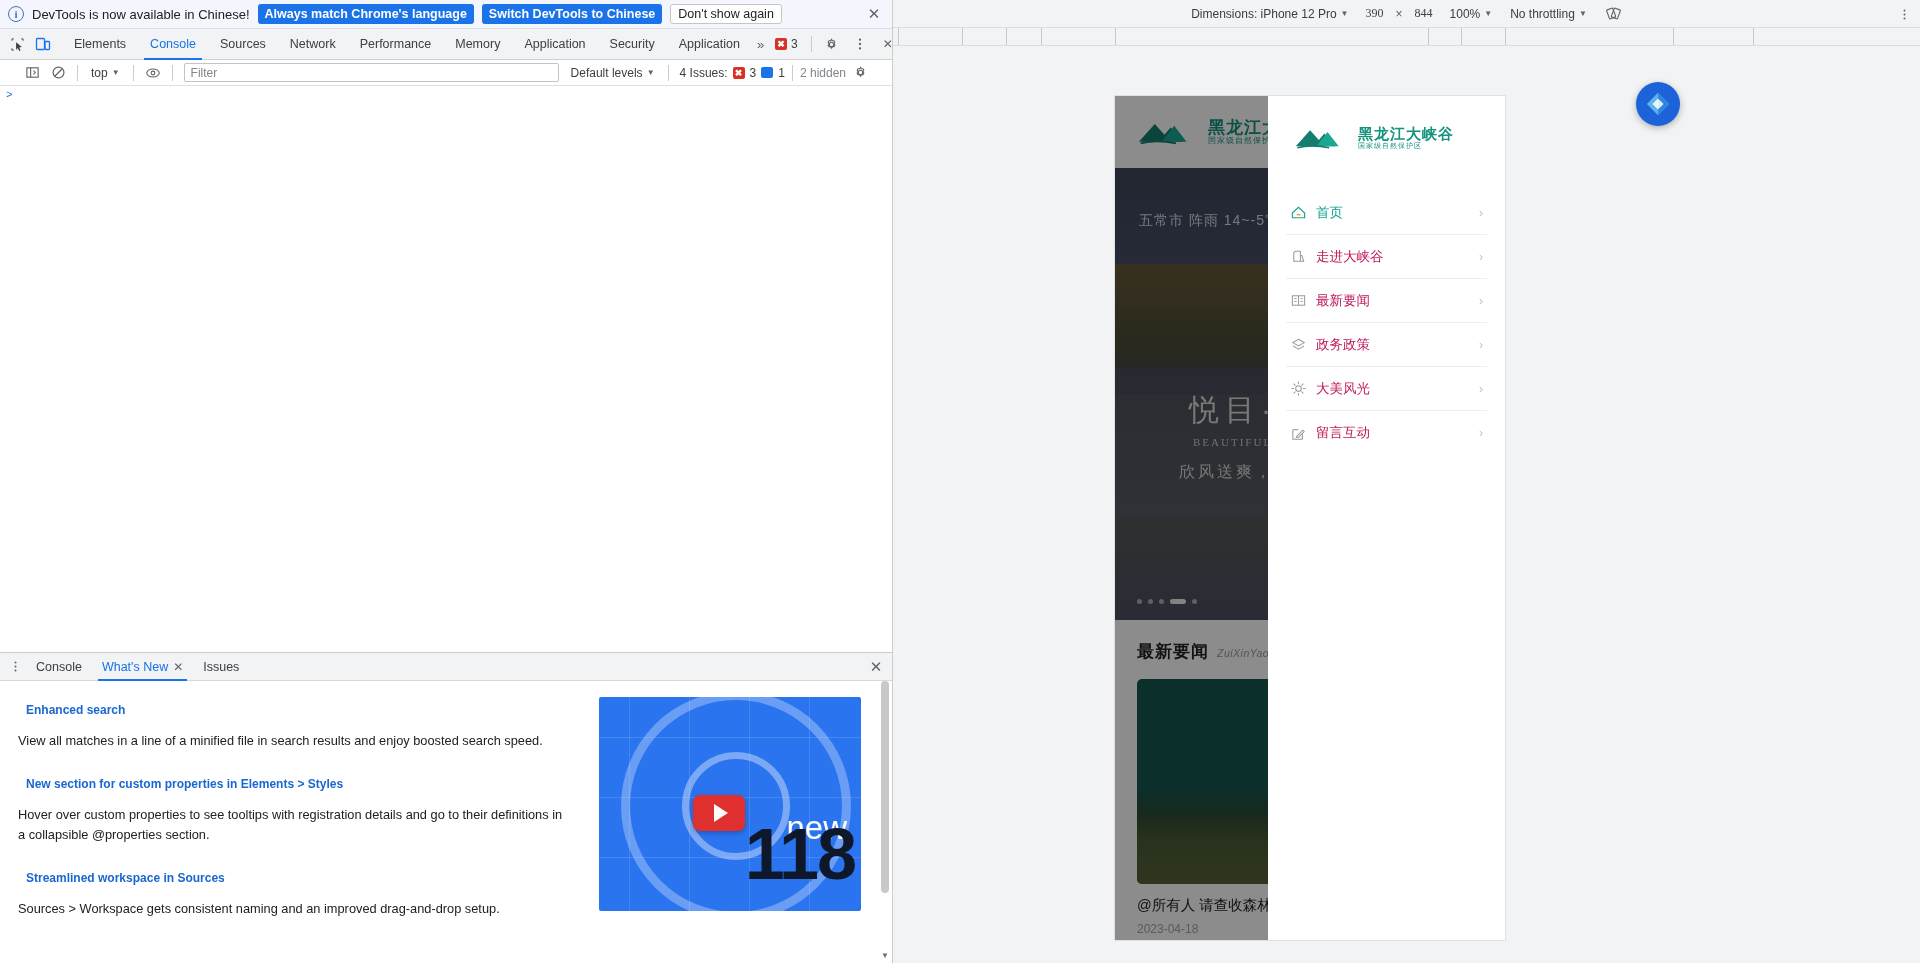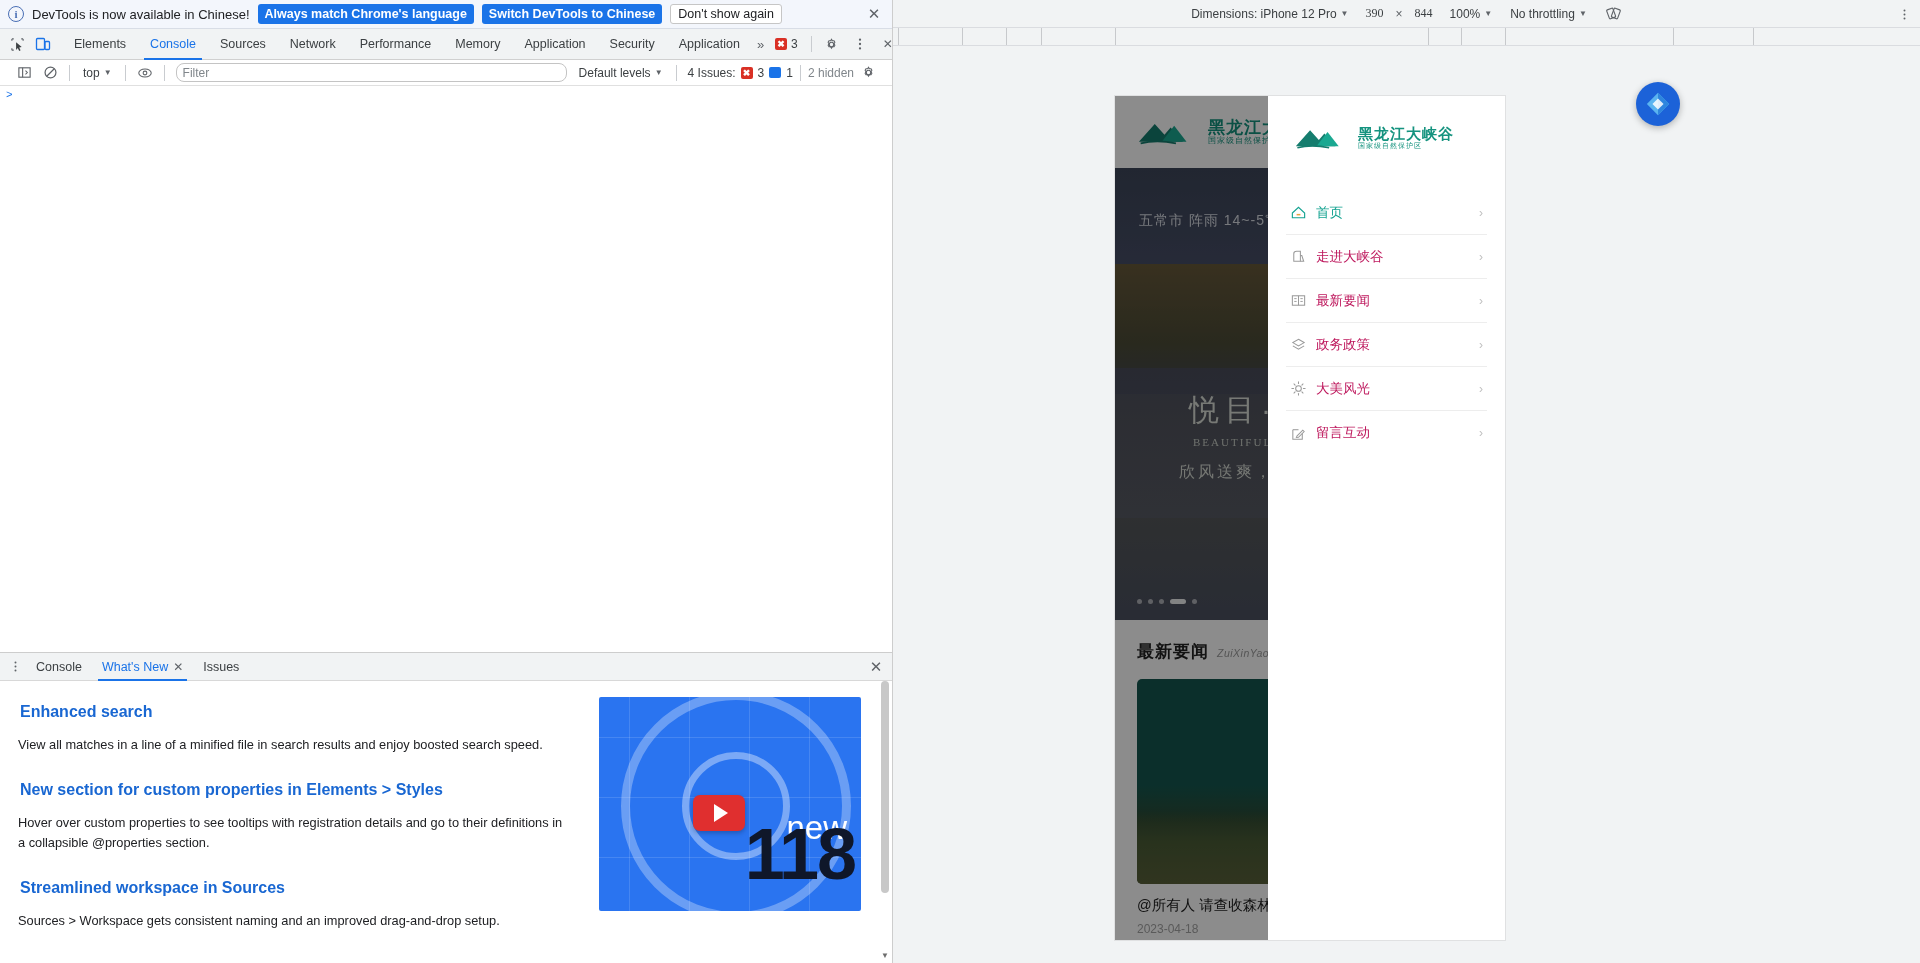--- a/index.html
+++ b/index.html
@@ -101,7 +101,7 @@
   .ctoolbar {
     height:26px; min-height:26px;
     background:#fff; border-bottom:1px solid #e0e0e0;
-    display:flex; align-items:center; padding:0 12px; gap:2px;
+    display:flex; align-items:center; padding:0 20px; gap:2px;
   }
   .ct-btn {
     width:24px;height:22px;display:flex;align-items:center;justify-content:center;

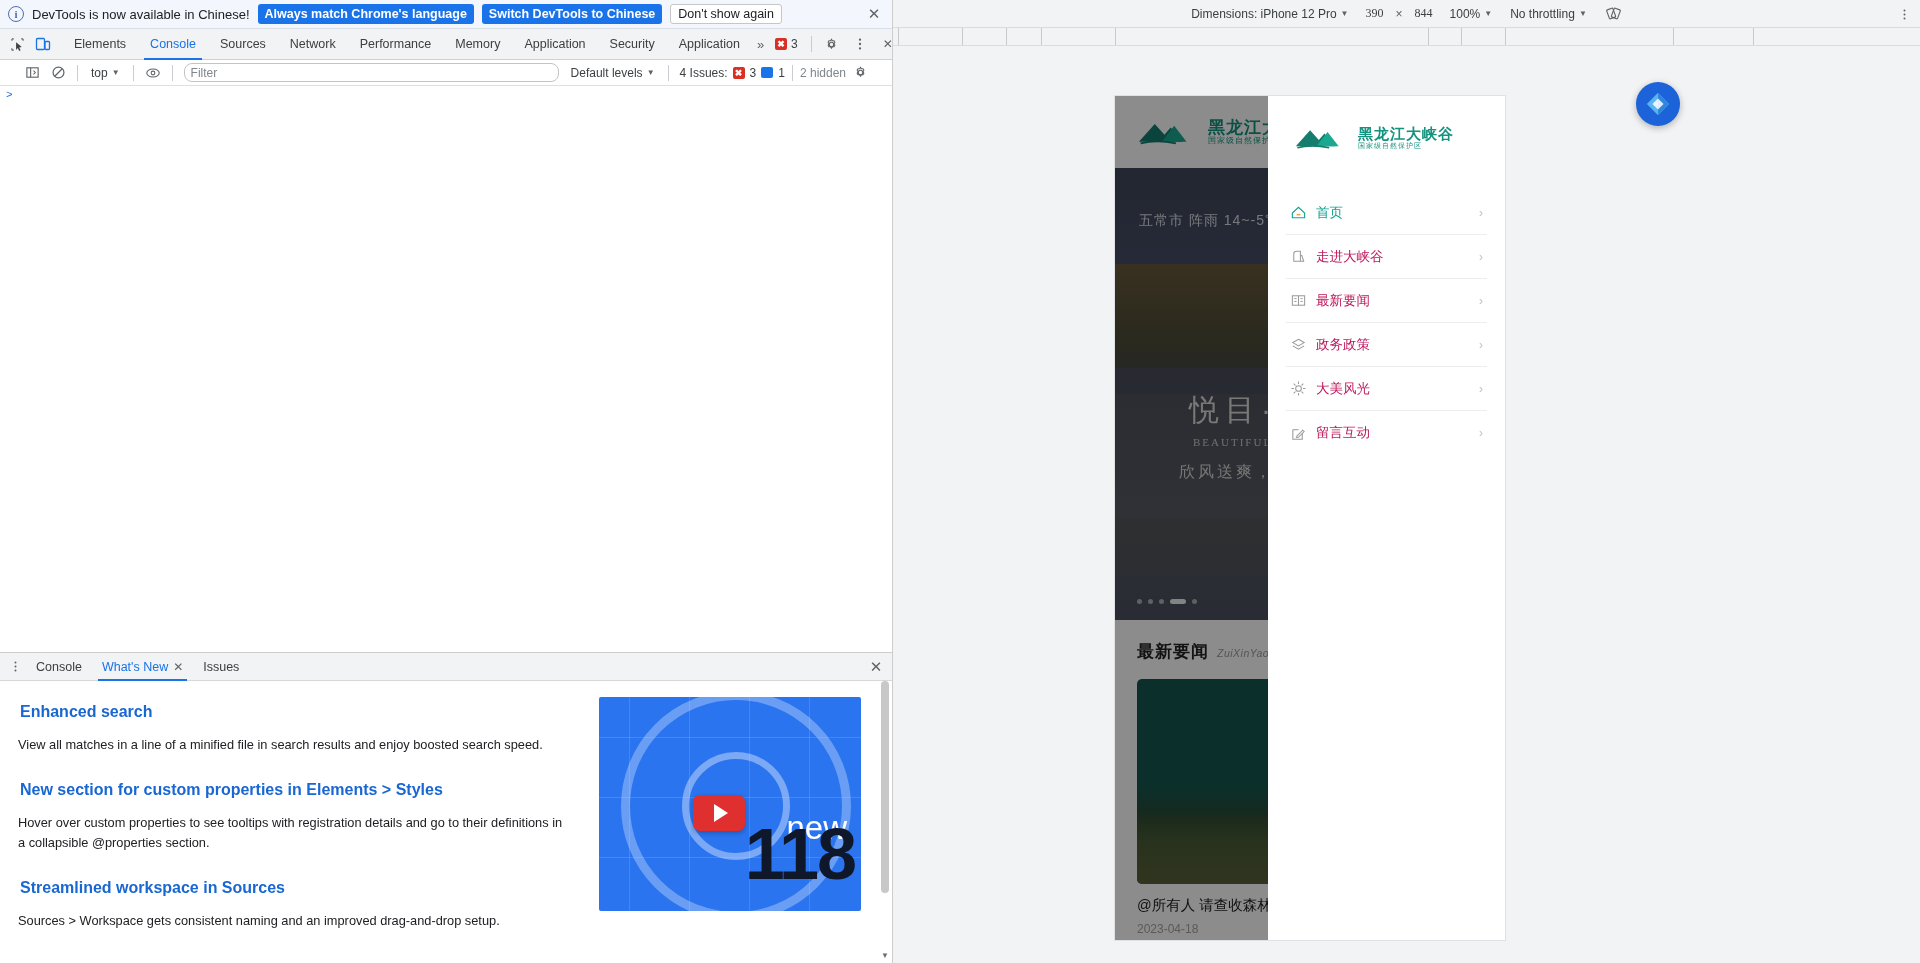--- a/index.html
+++ b/index.html
@@ -113,7 +113,7 @@
   }
   .caret { font-size:8px; color:#5f6368; }
   .filter-box {
-    flex:1; height:19px; border:1px solid #c4c4c4; border-radius:8px;
+    flex:1; height:19px; border:1px solid #c4c4c4; border-radius:2px;
     margin:0 4px; padding:0 6px; font-size:12px; color:#80868b;
     display:flex; align-items:center; background:#fff;
     max-width:412px;

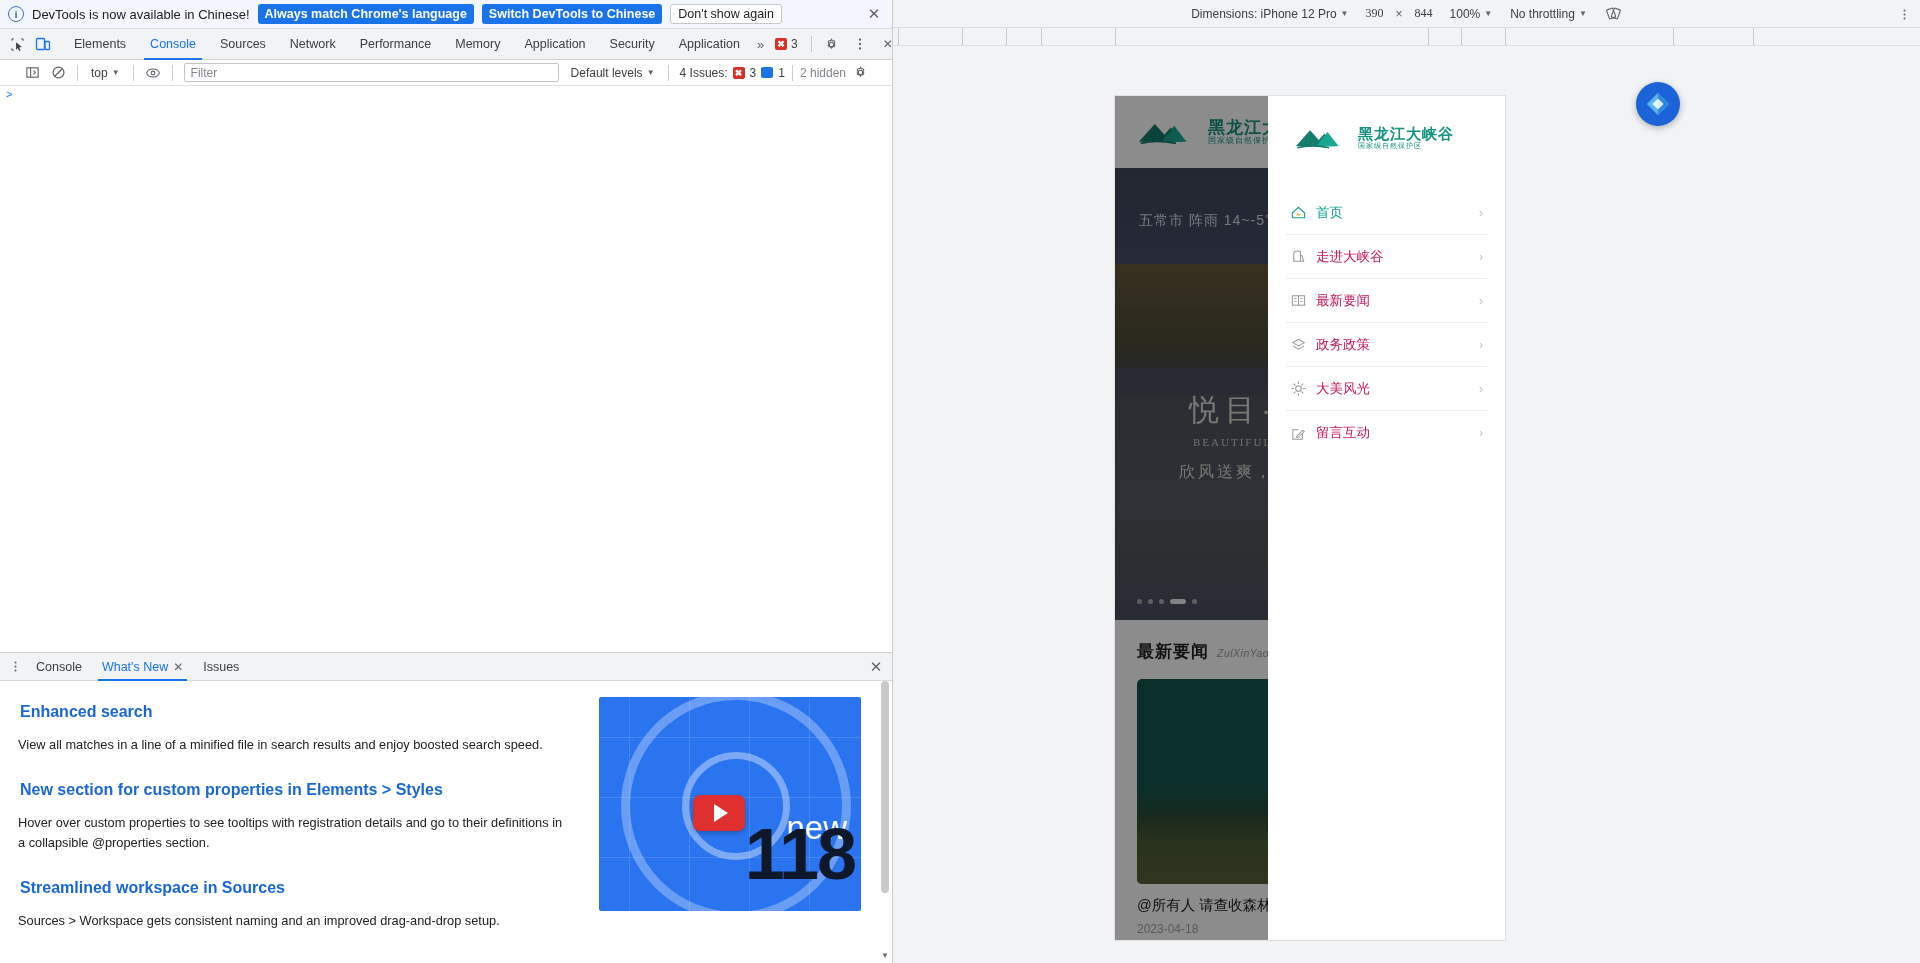--- a/index.html
+++ b/index.html
@@ -168,7 +168,7 @@
   }
   .wn-body { flex:1; overflow:hidden; padding:22px 18px 0 18px; position:relative; display:flex; }
   .wn-col { width:580px; }
-  .wn-h { color:#1967d2; font-size:16px; font-weight:bold; margin:0 0 14px 2px; }
+  .wn-h { color:#1967d2; font-size:12px; font-weight:bold; margin:0 0 14px 8px; }
   .wn-p { color:#202124; font-size:12.8px; line-height:20px; margin:0 0 26px 0; max-width:545px;}
   .wn-img {
     position:absolute; left:599px; top:16px; width:262px; height:214px;

